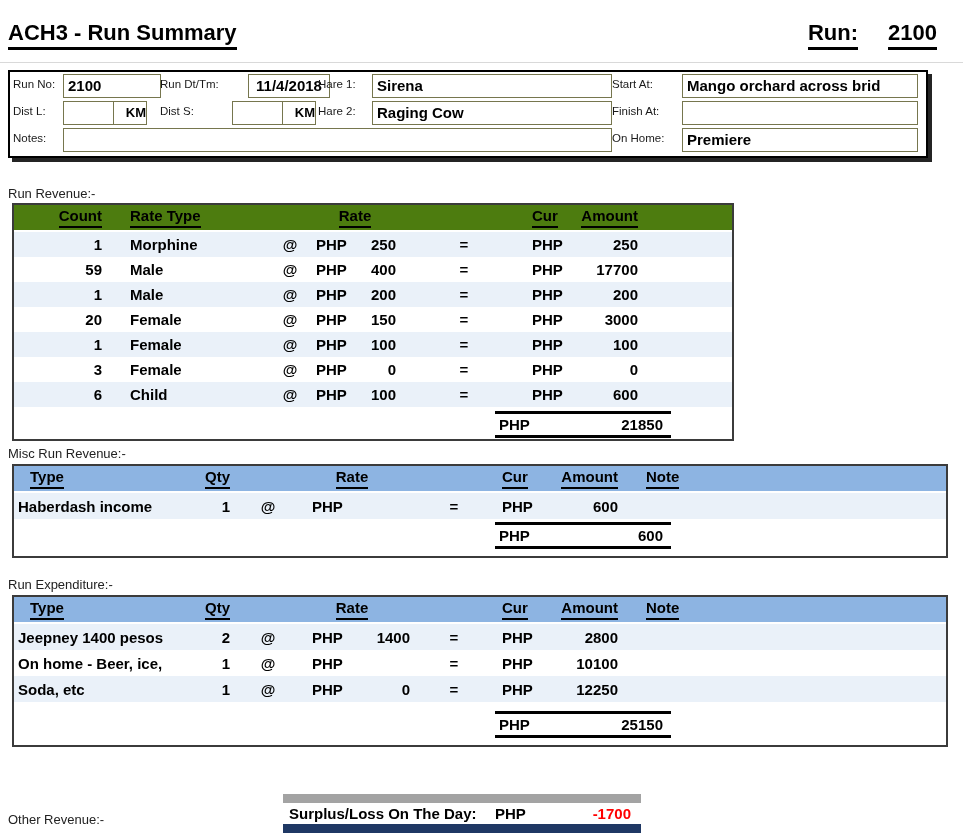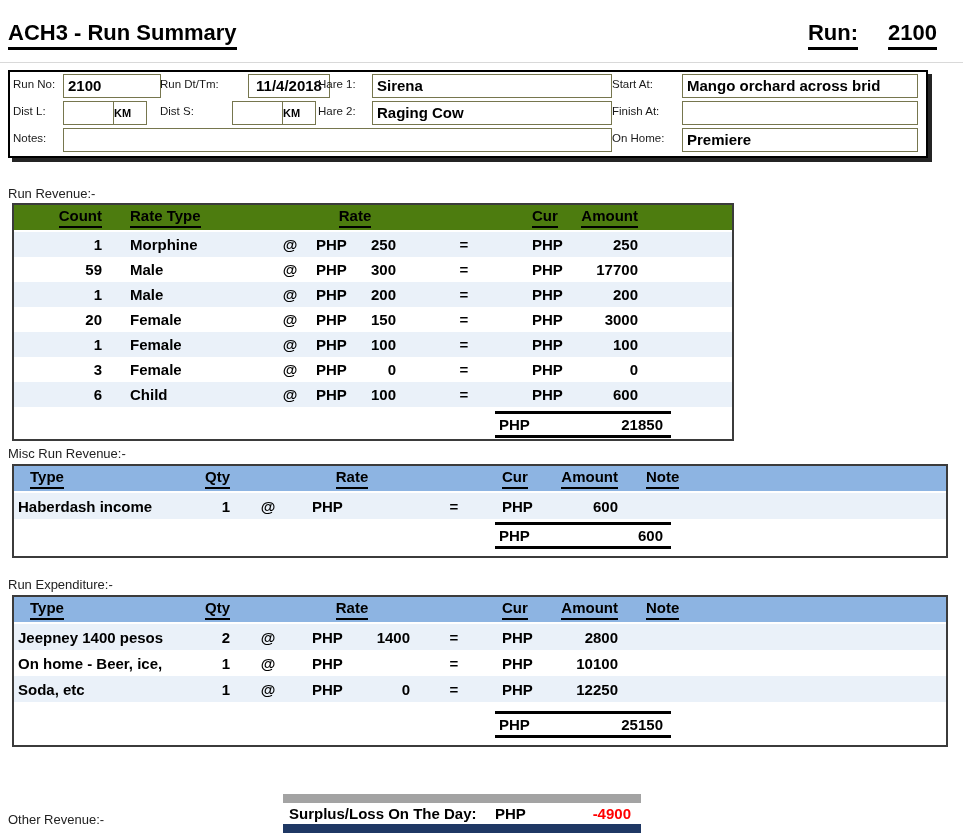--- a/index.html
+++ b/index.html
@@ -21,7 +21,7 @@
            font-size:15px;font-weight:bold;line-height:22px;padding-left:4px;
            white-space:nowrap;overflow:hidden;}
   .f-unit{position:absolute;height:22px;border:1px solid #76764E;background:#fff;
-          font-size:11px;font-weight:bold;line-height:22px;text-align:left;}
+          font-size:13px;font-weight:bold;line-height:22px;text-align:right;}
   .center{text-align:center;padding-left:0;margin-left:16px;}
 
   

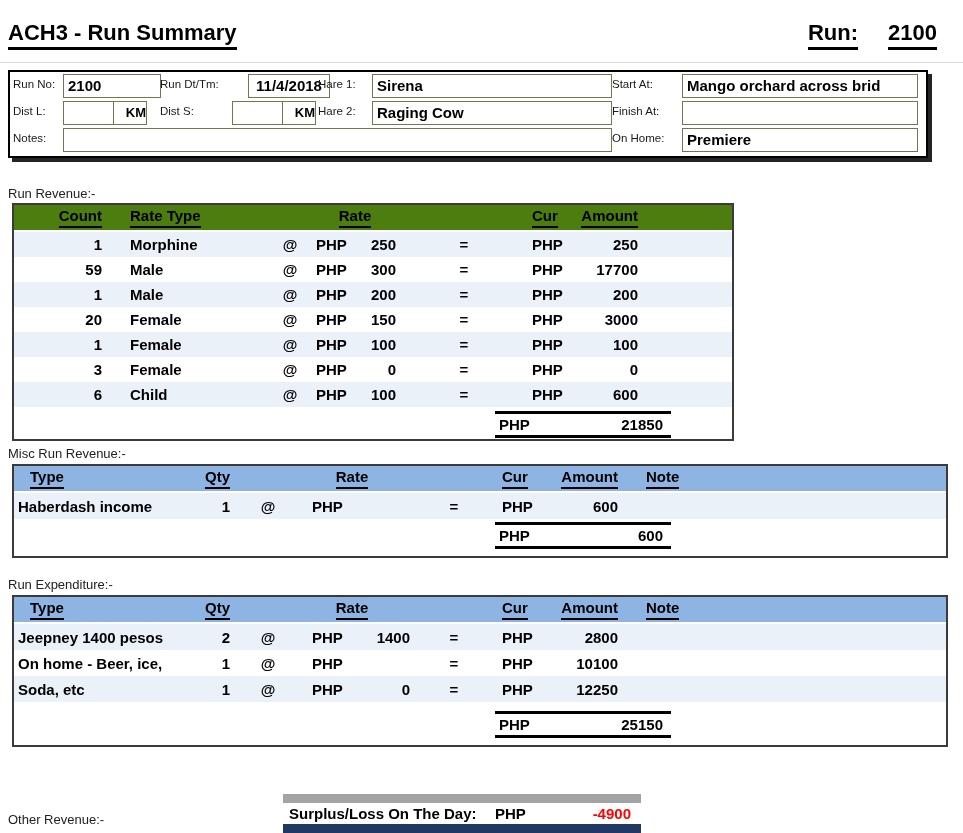--- a/index.html
+++ b/index.html
@@ -141,7 +141,7 @@
         <span class="rr-type">Male</span>
         <span class="rr-at">@</span>
         <span class="rr-php">PHP</span>
-        <span class="rr-rate">300</span>
+        <span class="rr-rate">400</span>
         <span class="rr-eq">=</span>
         <span class="rr-cur">PHP</span>
         <span class="rr-amt">17700</span>

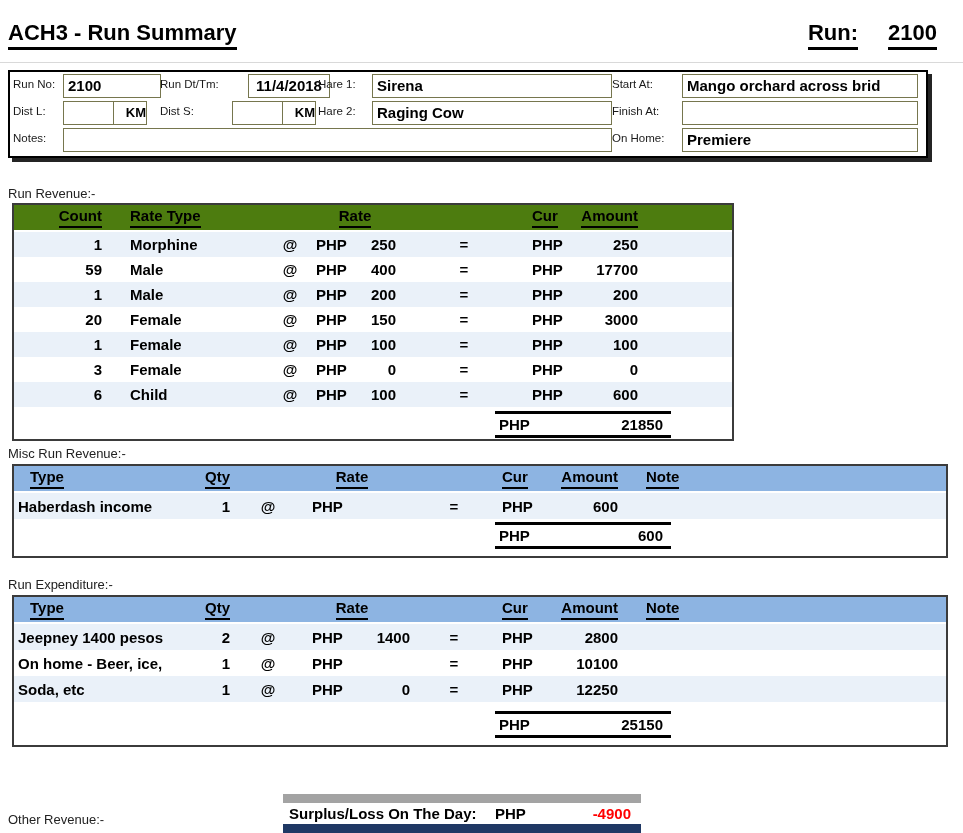--- a/index.html
+++ b/index.html
@@ -296,7 +296,7 @@
   <div class="surplus">
     <span class="sp-label">Surplus/Loss On The Day:</span>
     <span class="sp-cur">PHP</span>
-    <span class="sp-amt">-4900</span>
+    <span class="sp-amt">-1700</span>
   </div>
 
   <div class="section-label" style="top:812px;">Other Revenue:-</div>

